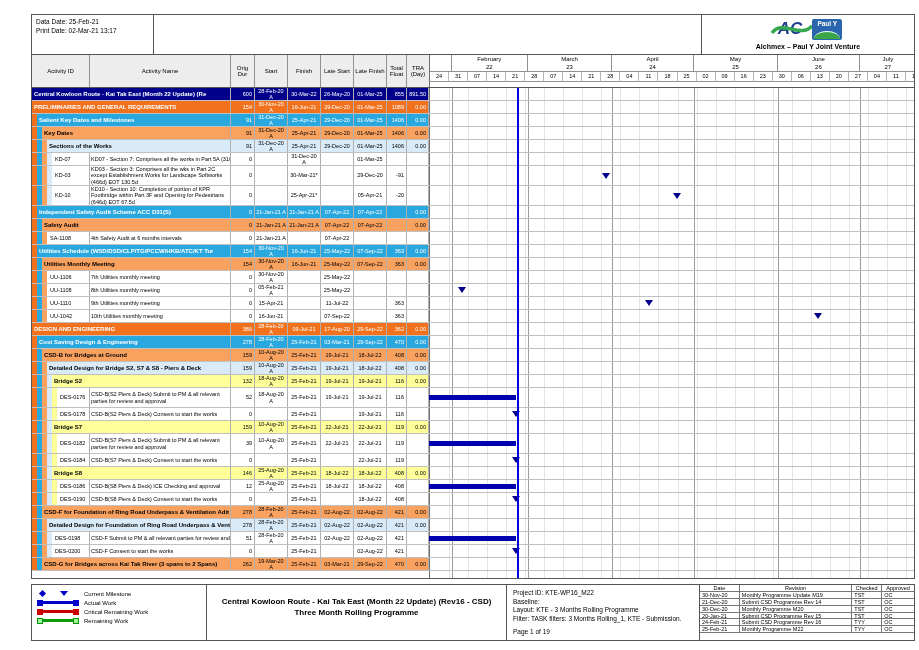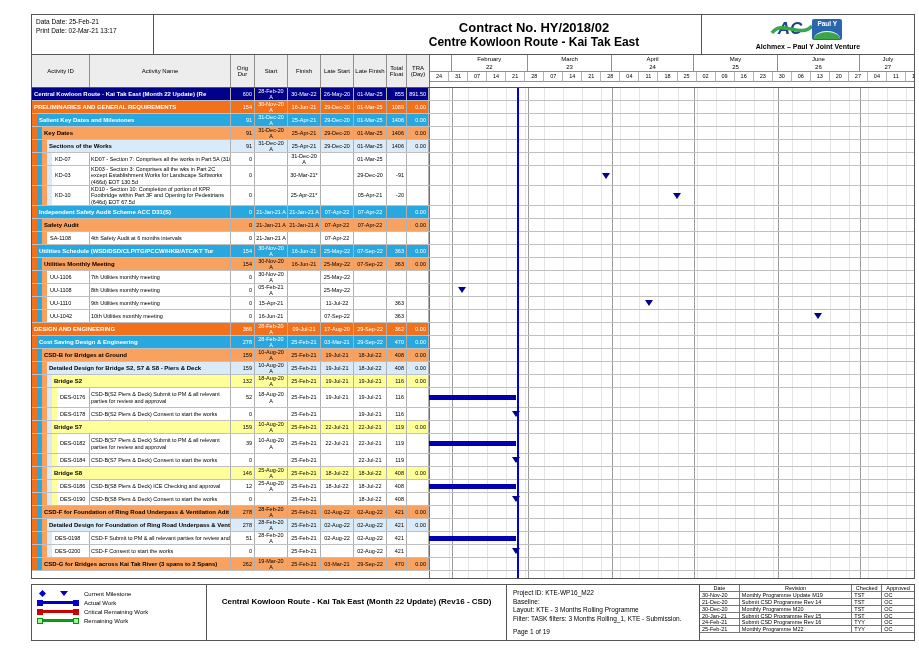--- a/index.html
+++ b/index.html
@@ -89,10 +89,6 @@
     <div class="dateBox">
       <div>Data Date: 25-Feb-21</div>
       <div>Print Date: 02-Mar-21 13:17</div>
-    </div>
-    <div class="titleBox">
-      <div class="contractNo">Contract No. HY/2018/02</div>
-      <div class="projTitle">Centre Kowloon Route - Kai Tak East</div>
     </div>
     <div class="logoBox">
       <div class="logoRow">

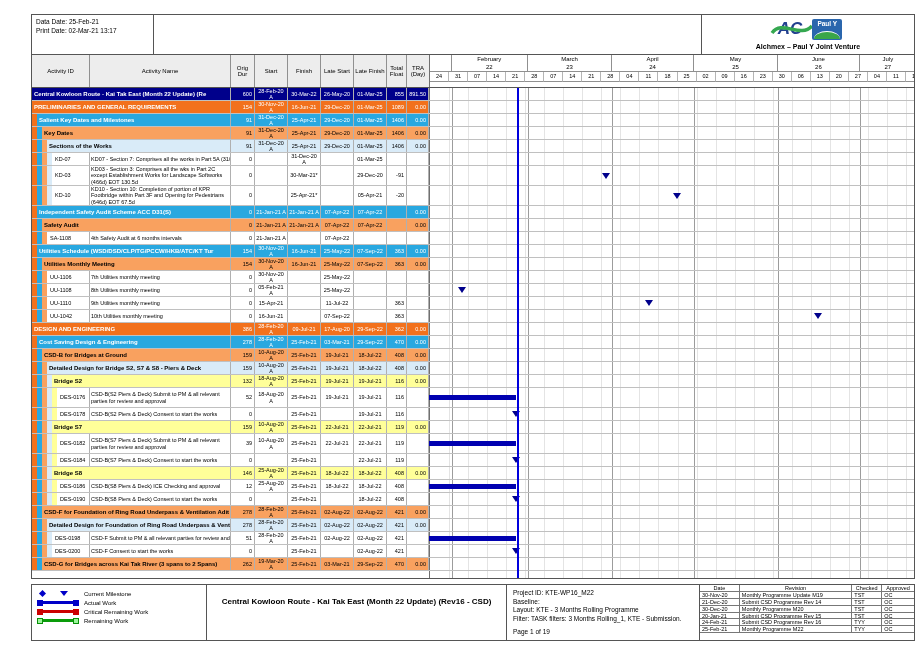--- a/index.html
+++ b/index.html
@@ -814,6 +814,7 @@
       </div>
     <div class="ftitleBox">
       <div class="ftitle1">Central Kowloon Route - Kai Tak East (Month 22 Update) (Rev16 - CSD)</div>
+      <div class="ftitle2">Three Month Rolling Programme</div>
     </div>
     <div class="infoBox">
       <div>Project ID: KTE-WP16_M22</div>

